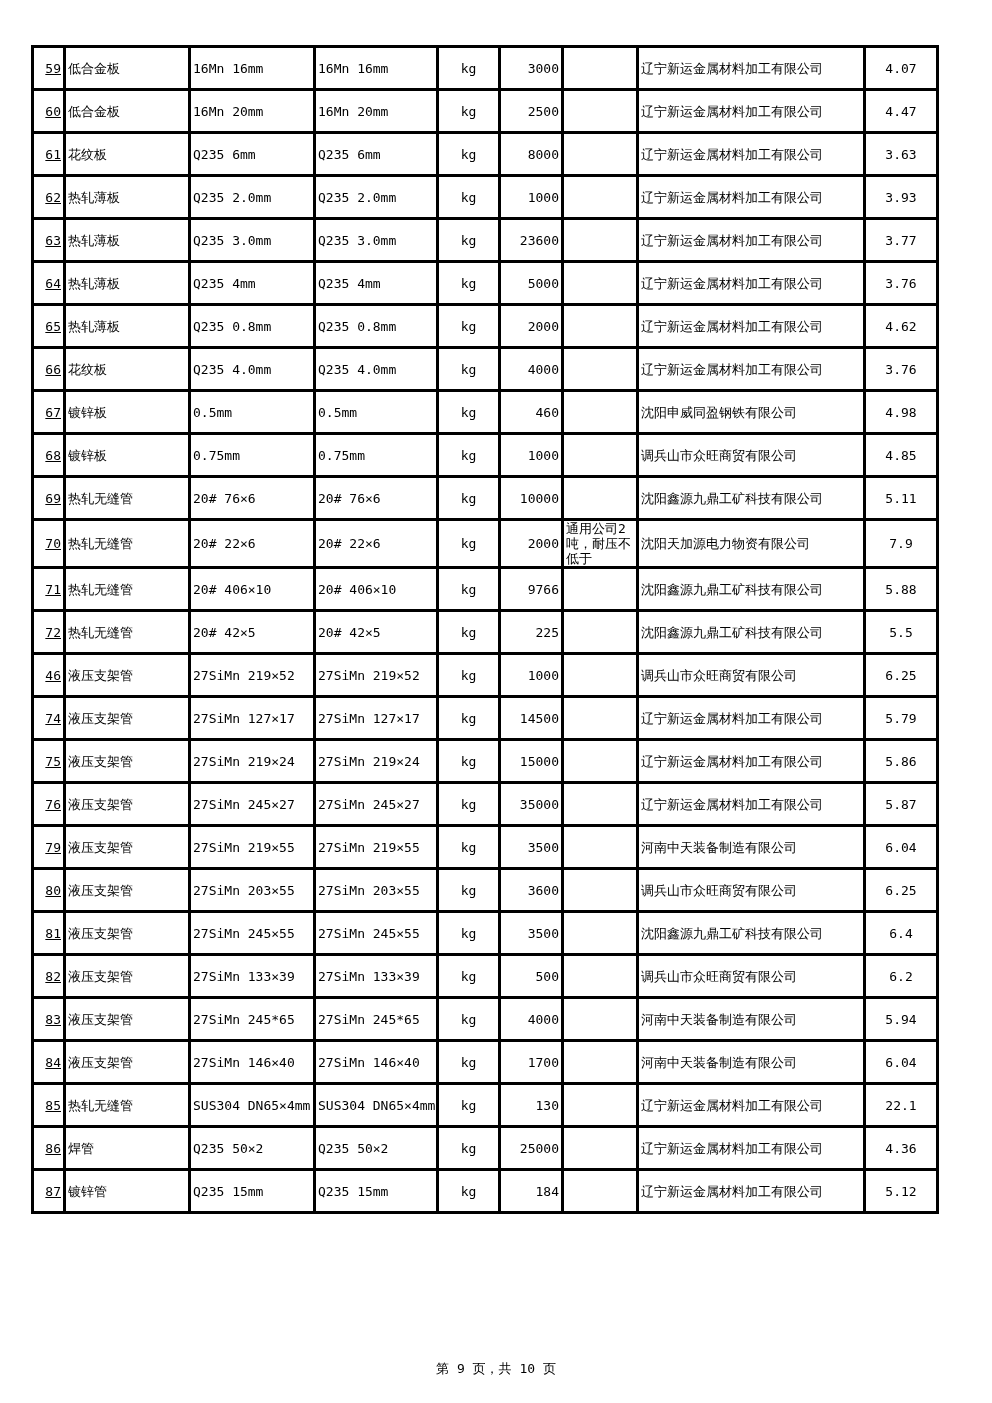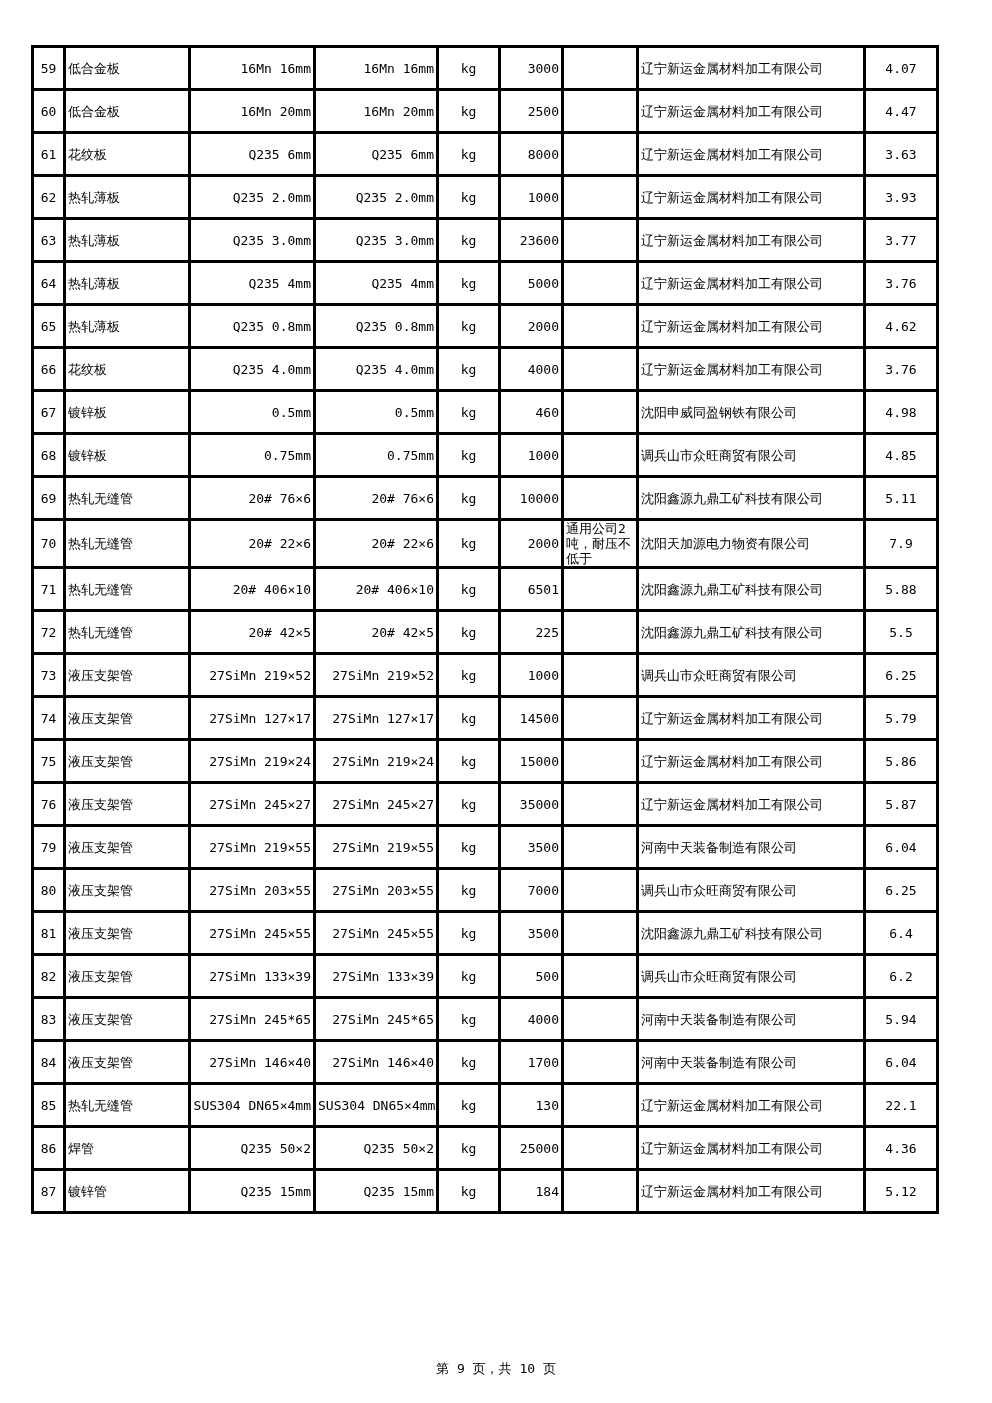--- a/index.html
+++ b/index.html
@@ -21,7 +21,7 @@
     font-size: 13px; line-height: 15px;
     color: #000000; background: #ffffff;
   }
-  td.c-no       { text-align: center; font-size: 16px; padding: 0; }
+  td.c-no       { text-align: right; font-size: 16px; padding: 0; text-decoration: underline; }
   td.c-name     { text-align: left; padding-left: 3px; }
   td.c-spec     { text-align: right; padding-left: 3px; padding-right: 1px; white-space: nowrap; }
   td.c-unit     { text-align: center; font-size: 12px; }

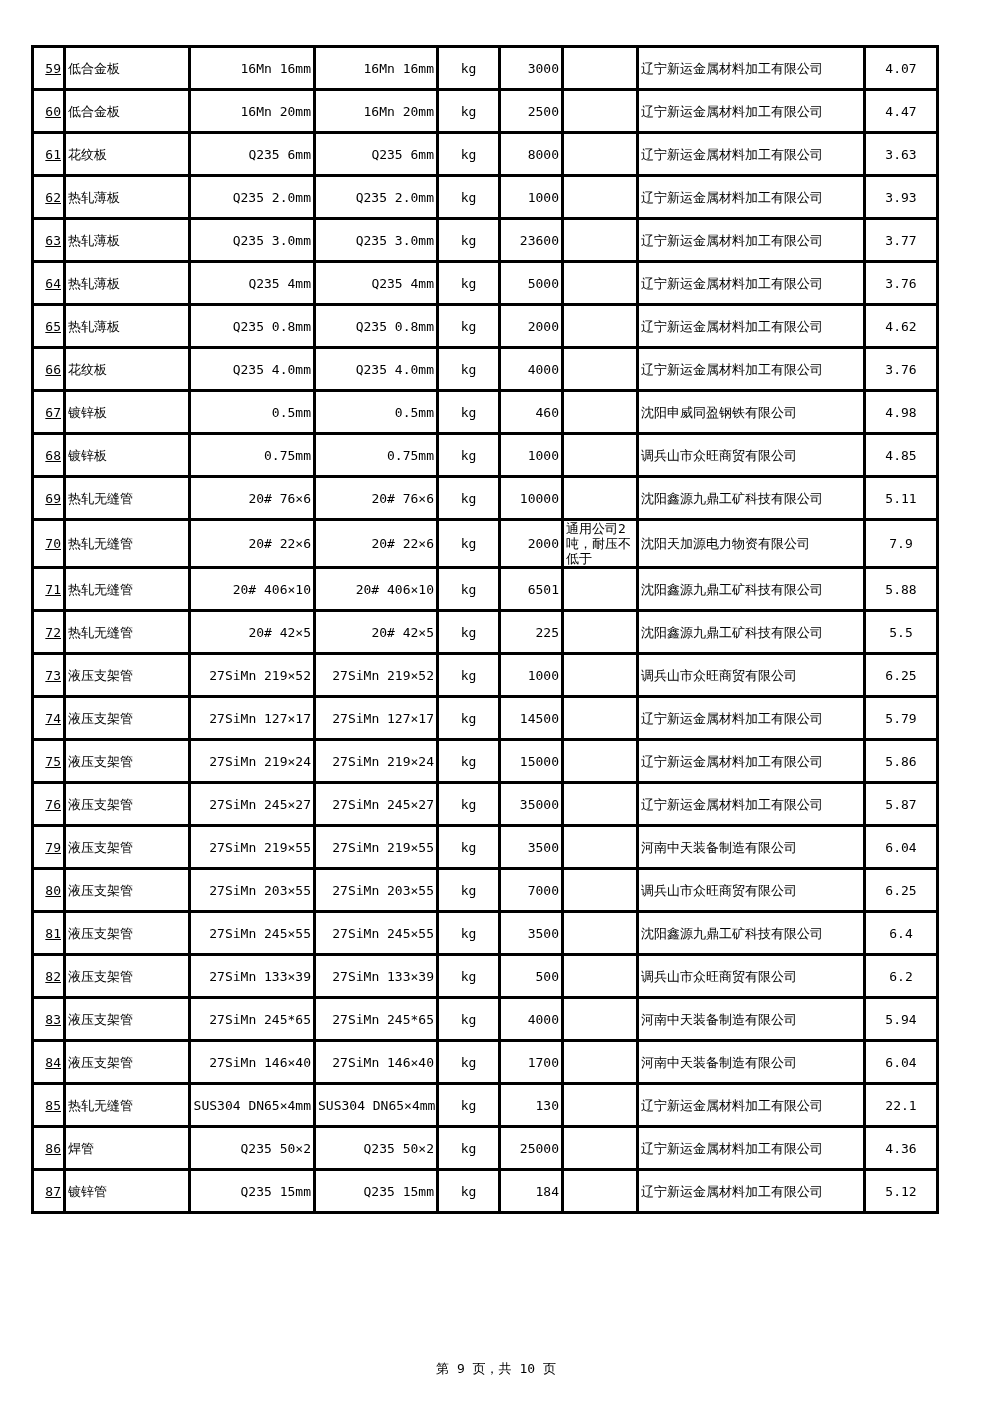--- a/index.html
+++ b/index.html
@@ -23,7 +23,7 @@
   }
   td.c-no       { text-align: right; font-size: 16px; padding: 0; text-decoration: underline; }
   td.c-name     { text-align: left; padding-left: 3px; }
-  td.c-spec     { text-align: right; padding-left: 3px; padding-right: 1px; white-space: nowrap; }
+  td.c-spec     { text-align: left; padding-left: 3px; padding-right: 1px; white-space: nowrap; }
   td.c-unit     { text-align: center; font-size: 12px; }
   td.c-qty      { text-align: right; padding-right: 1px; }
   td.c-note     { font-size: 11px; line-height: 14px; white-space: pre-line; padding: 0 1px; }

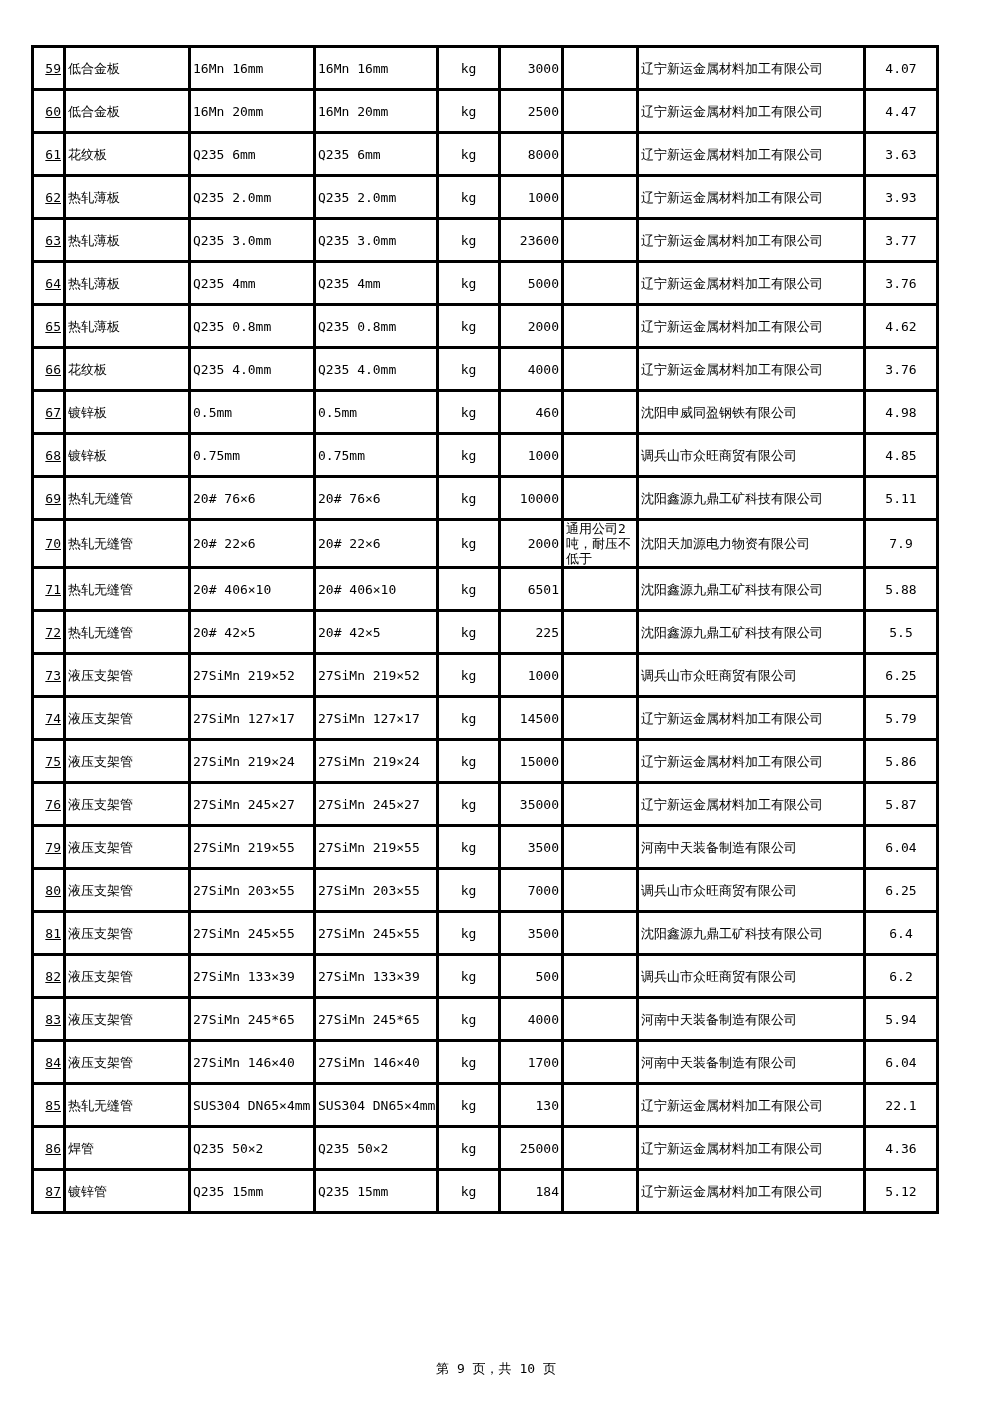--- a/index.html
+++ b/index.html
@@ -192,7 +192,7 @@
     <td class="c-spec">20# 406×10</td>
     <td class="c-spec">20# 406×10</td>
     <td class="c-unit">kg</td>
-    <td class="c-qty">6501</td>
+    <td class="c-qty">9766</td>
     <td class="c-note"></td>
     <td class="c-supplier">沈阳鑫源九鼎工矿科技有限公司</td>
     <td class="c-price">5.88</td>

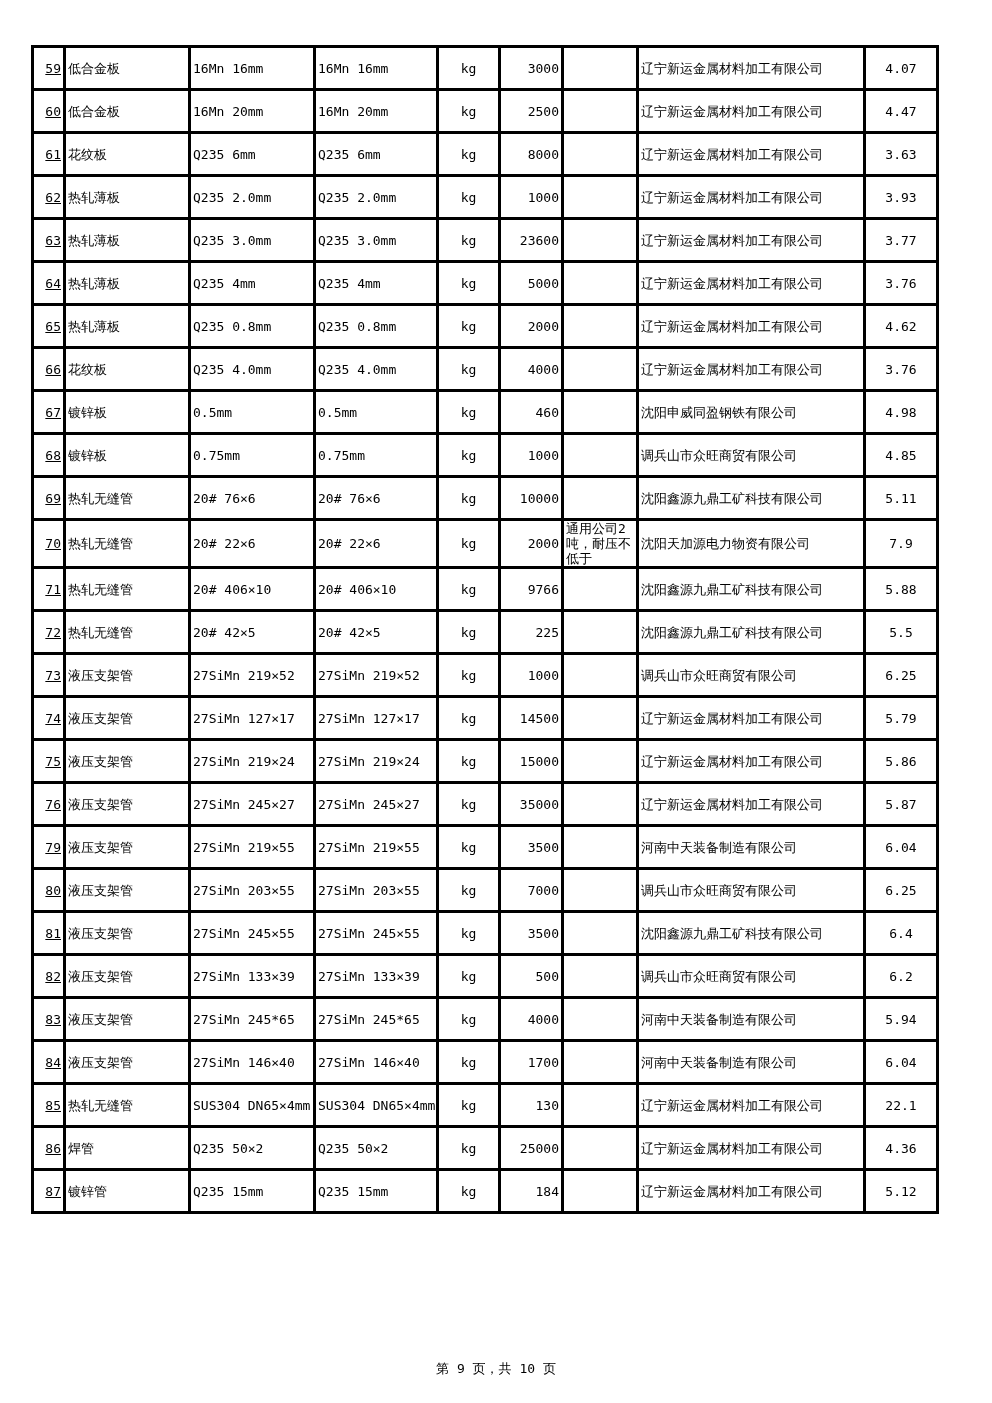--- a/index.html
+++ b/index.html
@@ -209,7 +209,7 @@
     <td class="c-price">5.5</td>
   </tr>
         <tr>
-    <td class="c-no">73</td>
+    <td class="c-no">46</td>
     <td class="c-name">液压支架管</td>
     <td class="c-spec">27SiMn 219×52</td>
     <td class="c-spec">27SiMn 219×52</td>

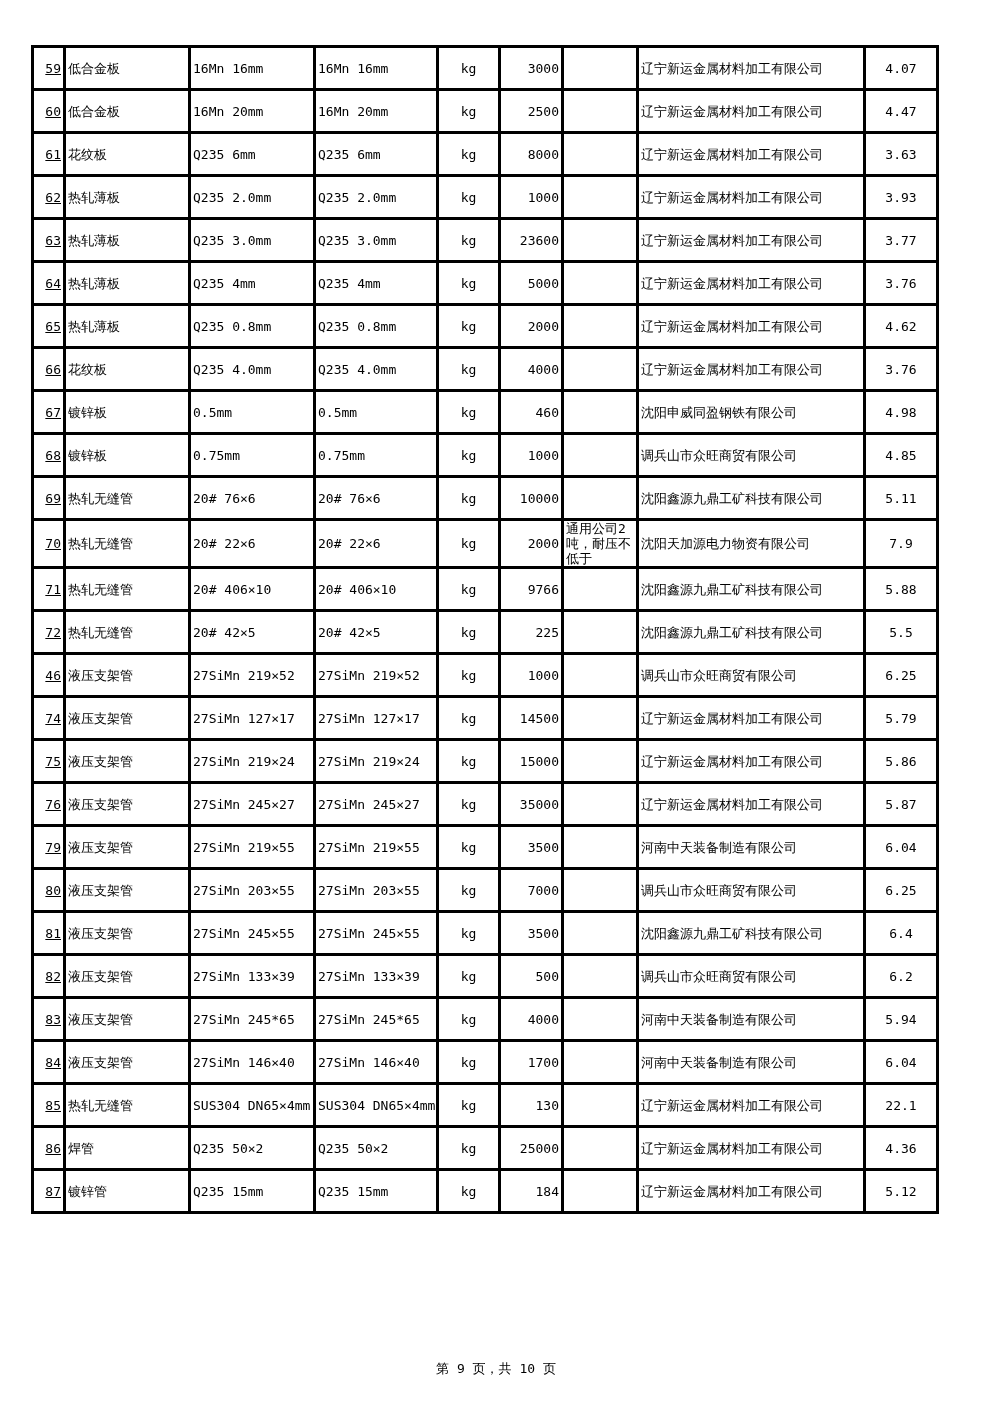--- a/index.html
+++ b/index.html
@@ -269,7 +269,7 @@
     <td class="c-spec">27SiMn 203×55</td>
     <td class="c-spec">27SiMn 203×55</td>
     <td class="c-unit">kg</td>
-    <td class="c-qty">7000</td>
+    <td class="c-qty">3600</td>
     <td class="c-note"></td>
     <td class="c-supplier">调兵山市众旺商贸有限公司</td>
     <td class="c-price">6.25</td>

